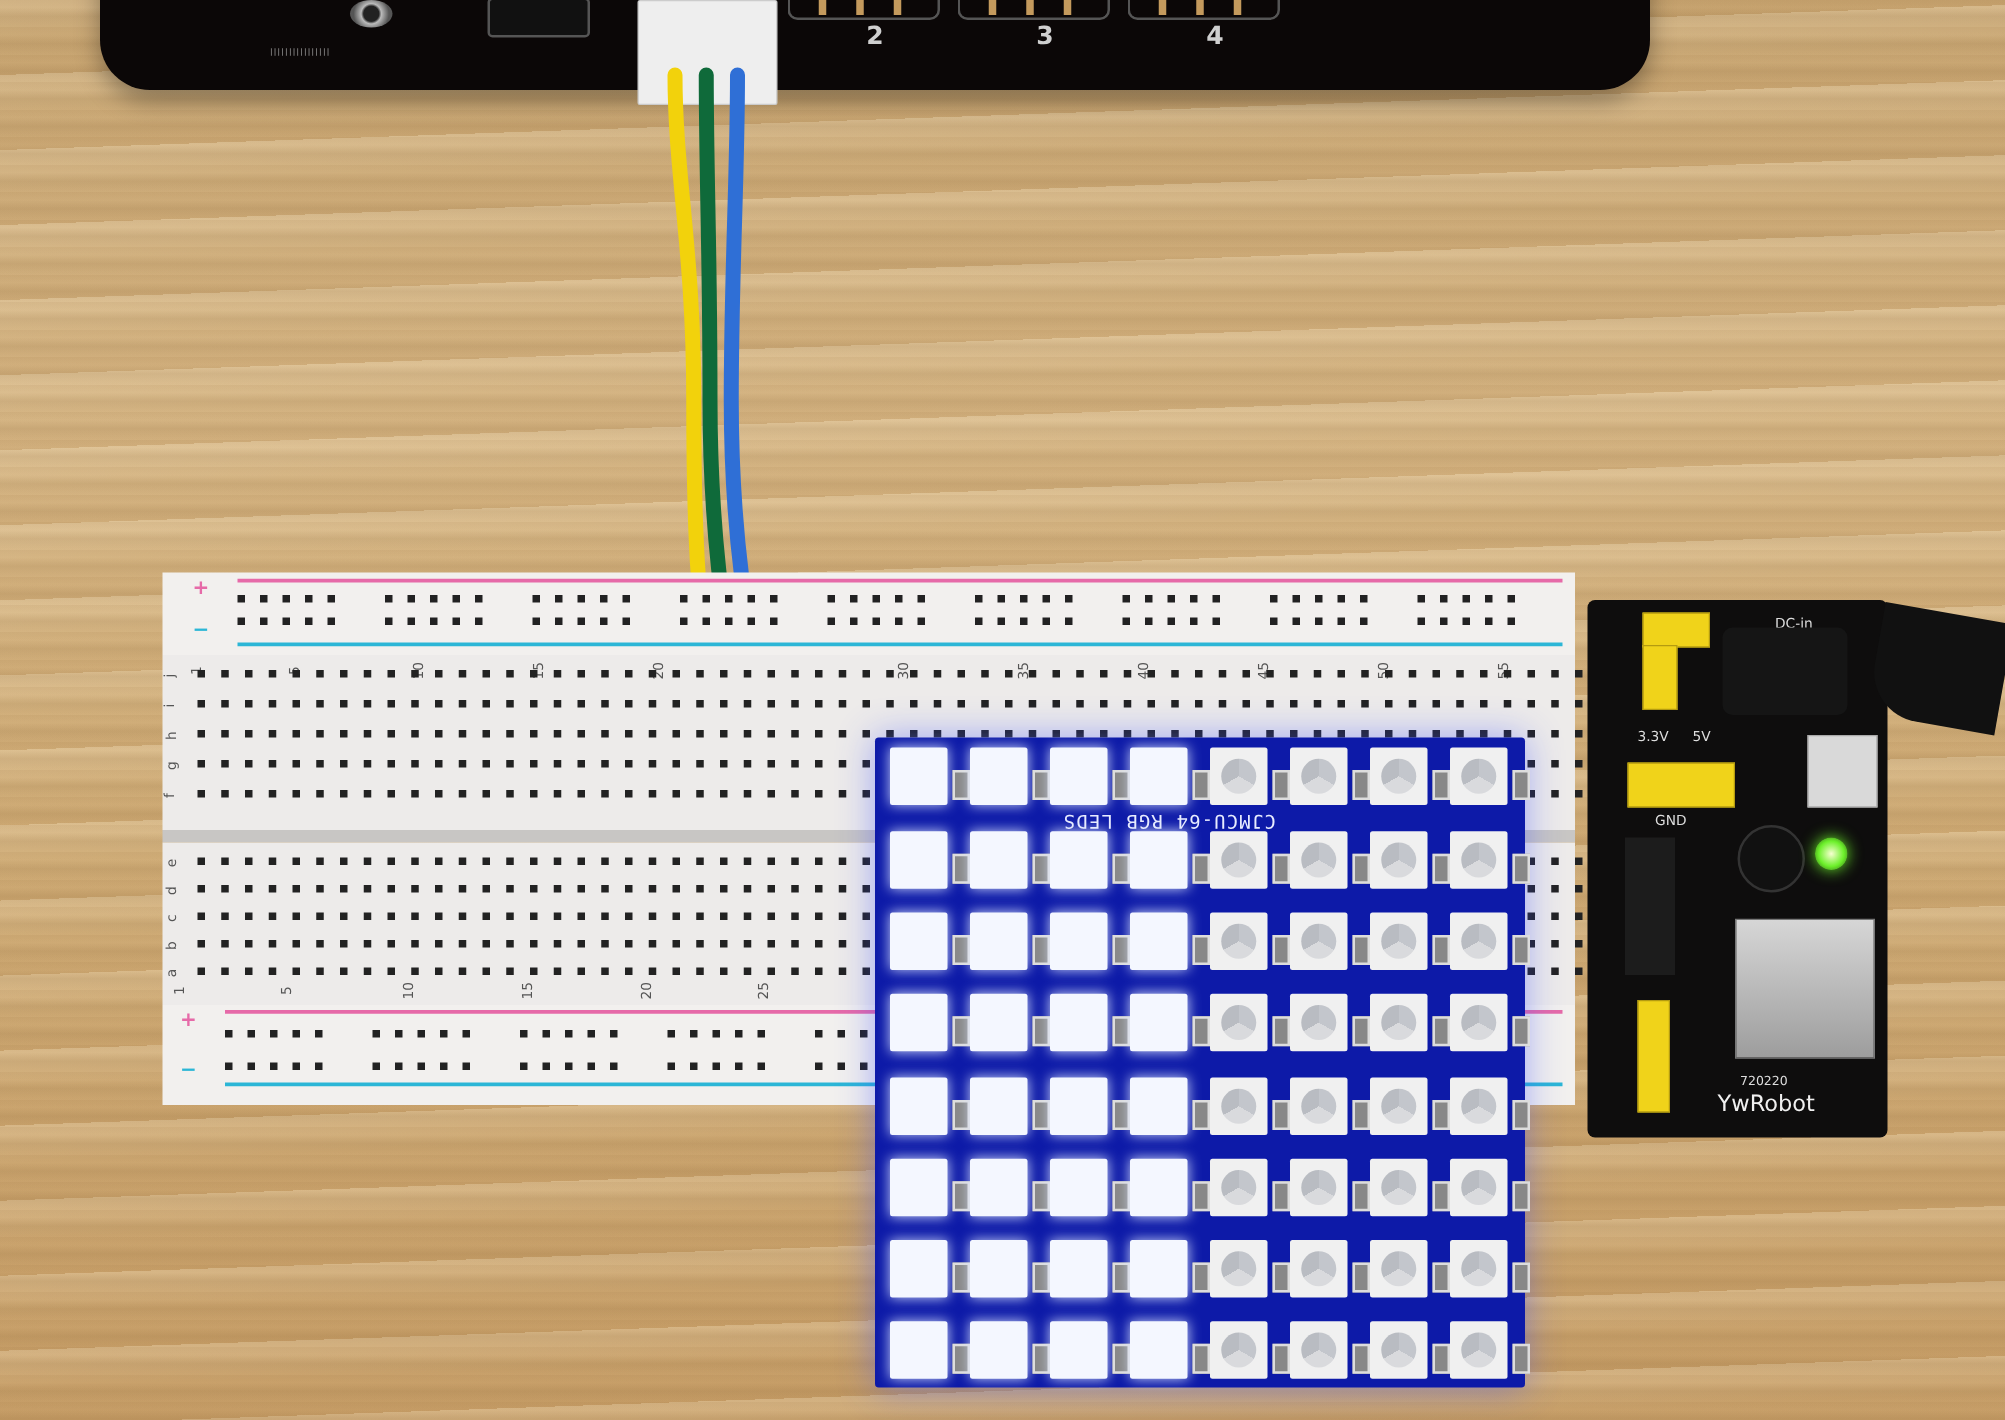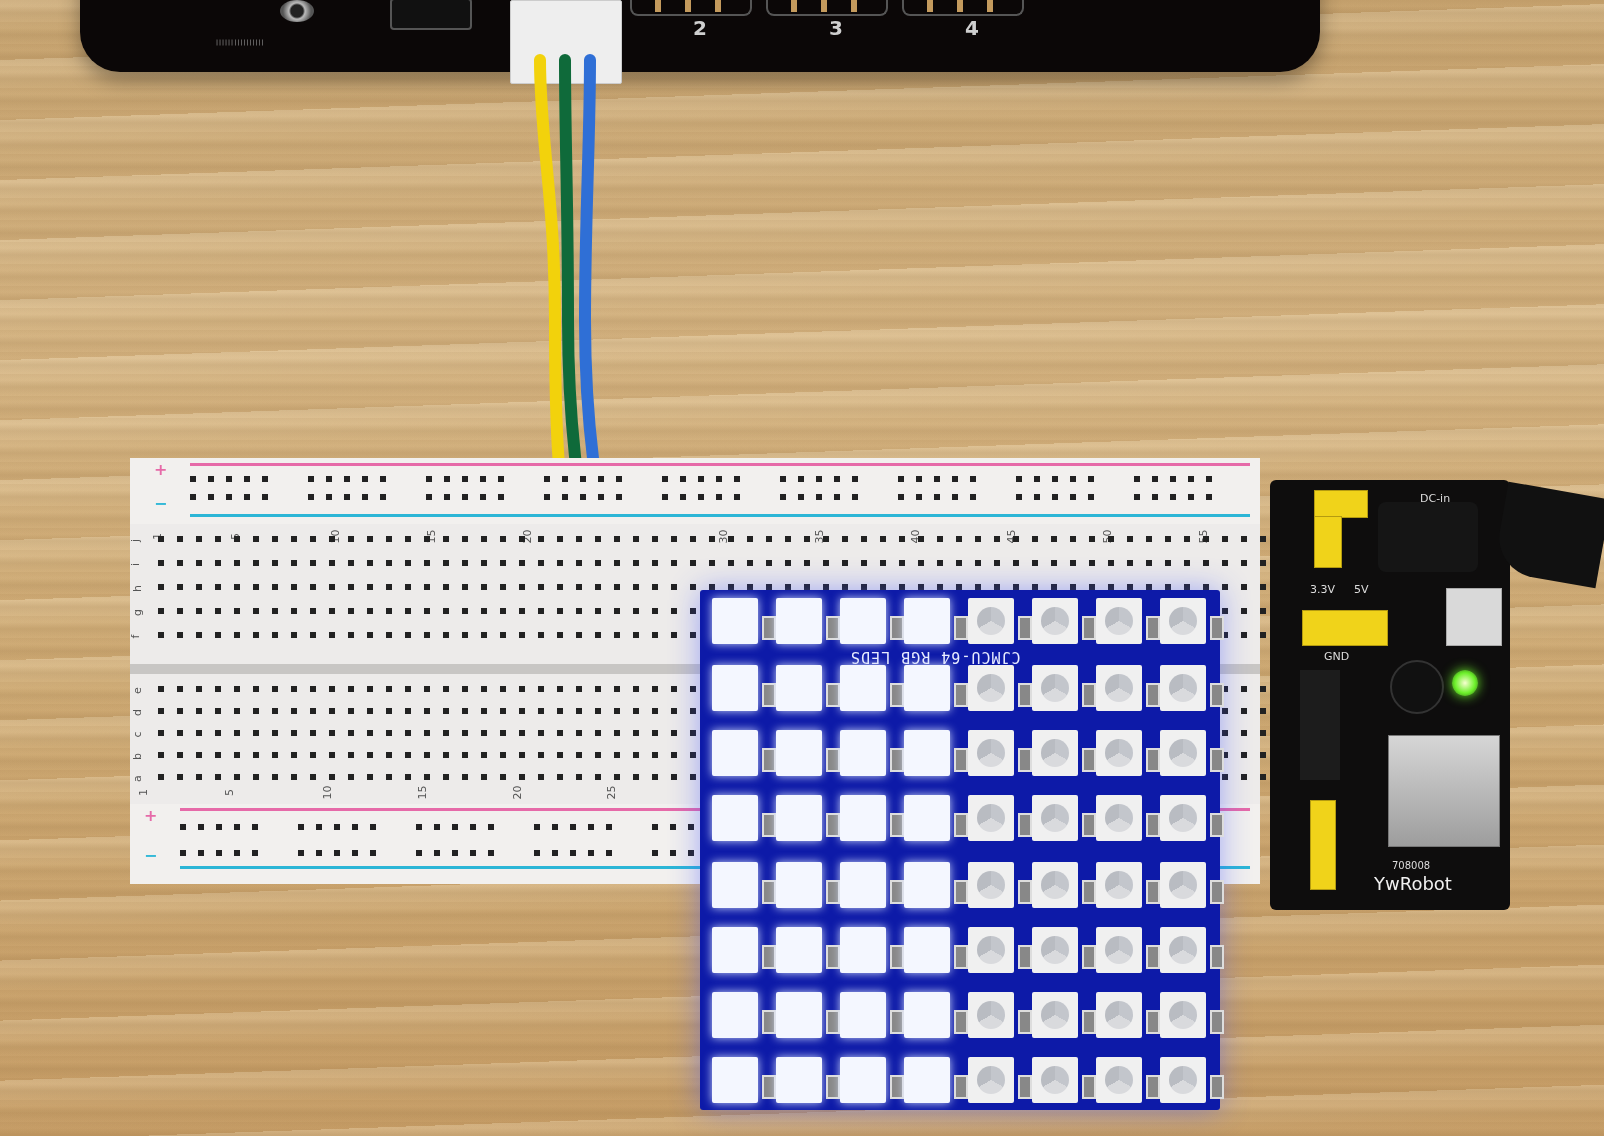--- a/index.html
+++ b/index.html
@@ -925,7 +925,7 @@
   <div class="abs" style="left:30px;top:190px;width:40px;height:110px;background:#1c1c1c;"></div>
   <div class="abs" style="left:118px;top:255px;width:110px;height:110px;background:linear-gradient(#d6d6d6,#9d9d9d);border:1px solid #777;"></div>
   <div class="yellow abs" style="left:40px;top:320px;width:24px;height:88px;"></div>
-  <span class="lbl" style="left:122px;top:380px;font-size:10px">708008</span>
+  <span class="lbl" style="left:122px;top:380px;font-size:10px">720220</span>
   <span class="lbl" style="left:104px;top:393px;font-size:18px;color:#f0f0f0">YwRobot</span>
 </div>
 <div class="abs" style="left:1500px;top:490px;width:104px;height:90px;background:#111;border-radius:0 0 0 40px;transform:rotate(10deg);"></div>

